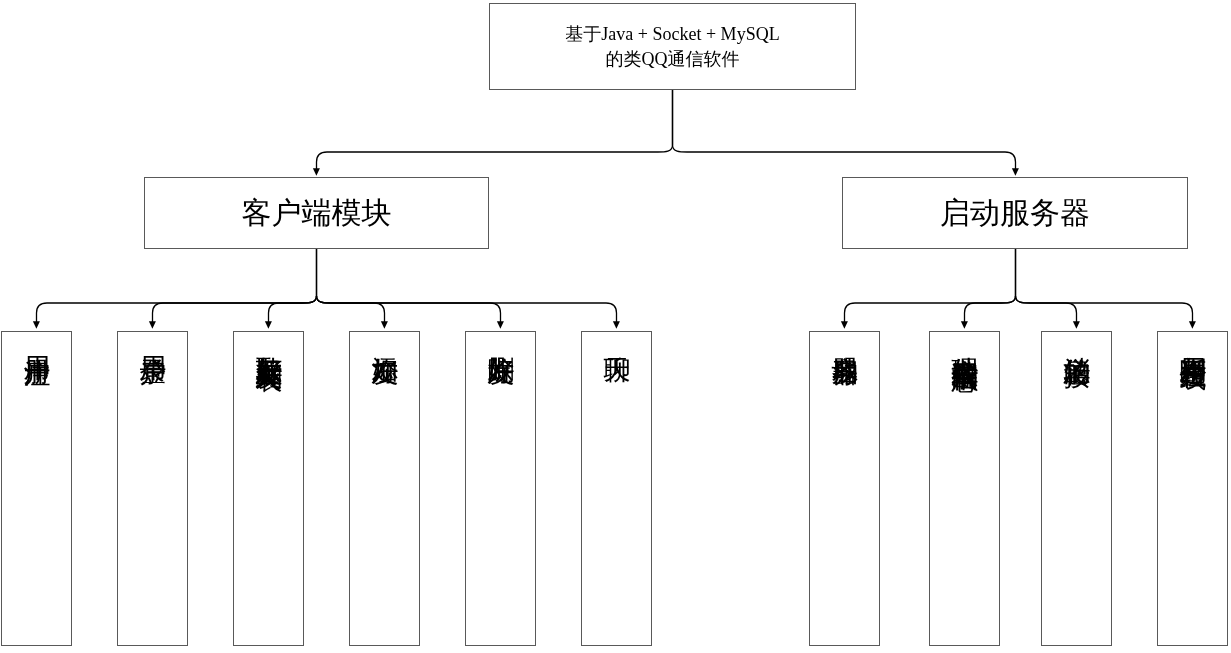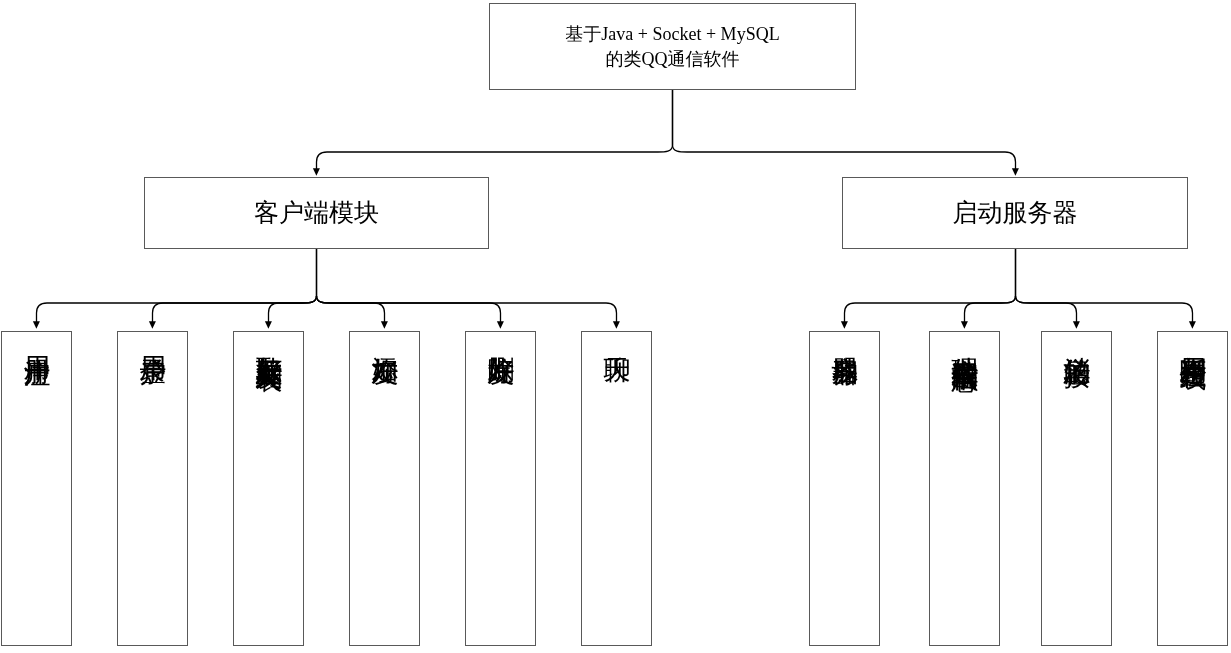--- a/index.html
+++ b/index.html
@@ -61,7 +61,7 @@
     height: 72px;
   }
   .node-l2 .node-label {
-    font-size: 25px;
+    font-size: 30px;
     text-align: right;
   }
   .node-client { left: 144px; width: 345px; }

